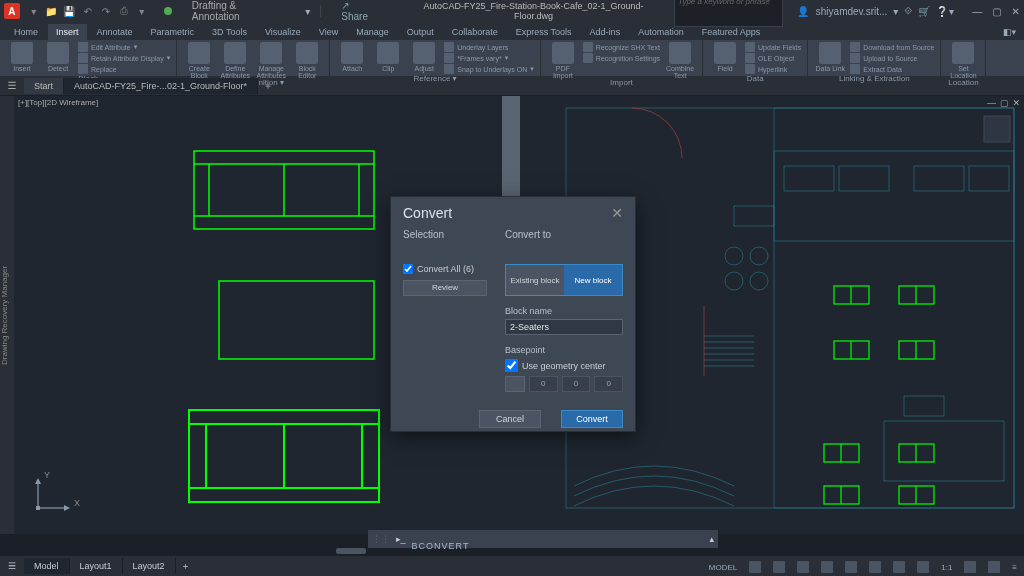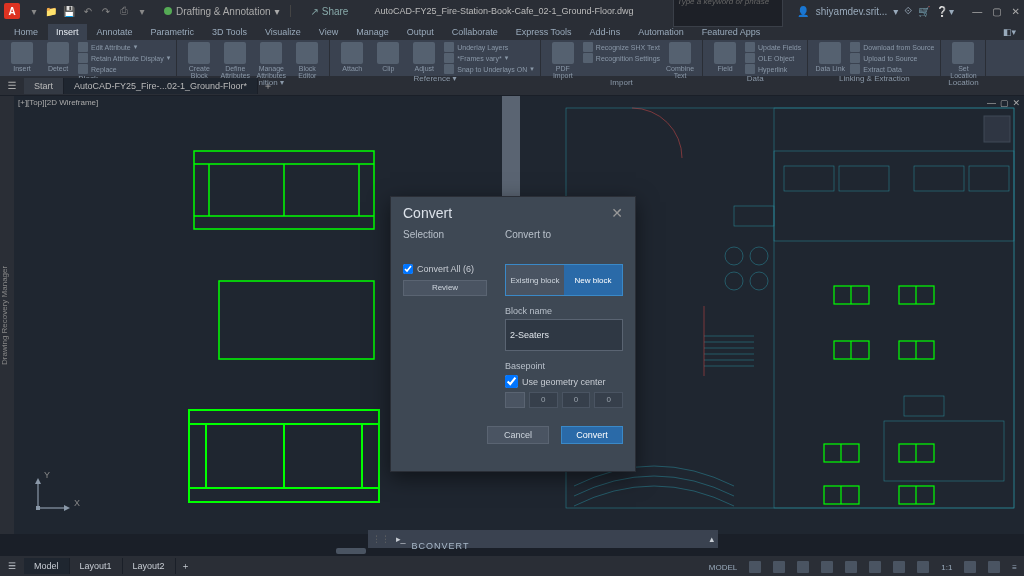--- a/index.html
+++ b/index.html
@@ -10,7 +10,7 @@
 .titlebar .app-icon { width:16px; height:16px; background:#d32; border-radius:2px; display:flex; align-items:center; justify-content:center; color:#fff; font-weight:bold; }
 .titlebar .qa { display:flex; gap:2px; }
 .titlebar .qa span { width:16px; height:16px; display:flex; align-items:center; justify-content:center; color:#888; }
-.titlebar .workspace { display:flex; align-items:center; gap:4px; color:#aaa; margin-left:8px; }
+.titlebar .workspace { display:flex; align-items:center; gap:20px; color:#aaa; margin-left:8px; }
 .titlebar .ws-dot { width:8px; height:8px; border-radius:50%; background:#5a5; }
 .titlebar .share { margin-left:10px; color:#8aa; }
 .titlebar .filename { flex:0 1 auto; text-align:center; color:#bbb; font-size:9px; margin-left:20px; }

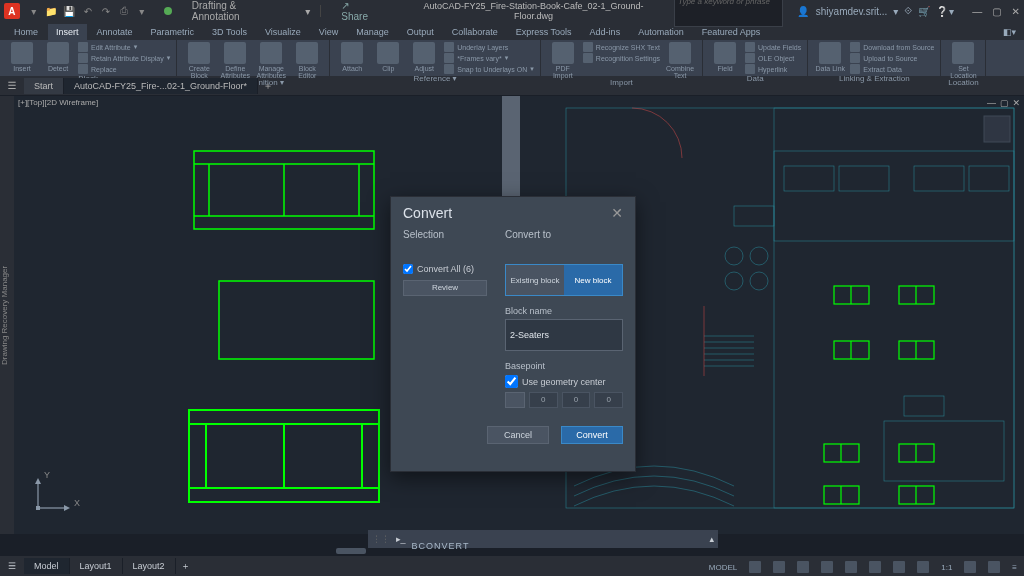--- a/index.html
+++ b/index.html
@@ -69,7 +69,7 @@
 .toggle .off { background:#4a5462; color:#cfd6de; }
 .toggle .on { background:#2a6aa8; color:#fff; }
 .field-lbl { font-size:9px; color:#b8c0ca; margin-top:10px; margin-bottom:3px; }
-.txtin { width:100%; height:32px; background:#2f3844; border:1px solid #5a6472; color:#dfe4ea; font-size:9px; padding:0 4px; }
+.txtin { width:100%; height:16px; background:#2f3844; border:1px solid #5a6472; color:#dfe4ea; font-size:9px; padding:0 4px; }
 .chk2 { display:flex; align-items:center; gap:4px; font-size:9px; margin-top:4px; }
 .coord-row { display:flex; gap:4px; margin-top:4px; }
 .coord-row .pick { width:20px; height:16px; background:#4a5462; border:1px solid #5a6472; }

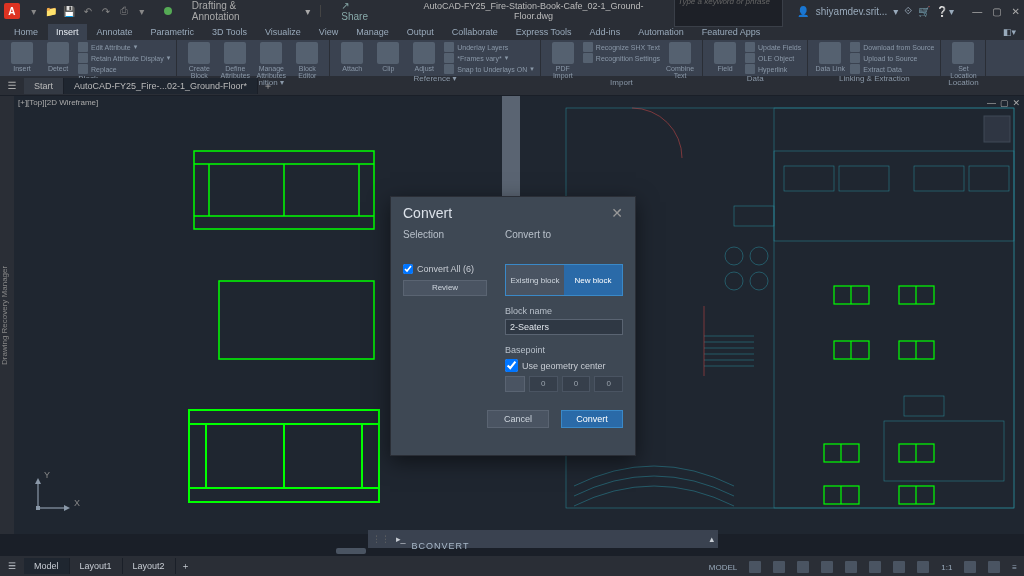--- a/index.html
+++ b/index.html
@@ -74,7 +74,7 @@
 .coord-row { display:flex; gap:4px; margin-top:4px; }
 .coord-row .pick { width:20px; height:16px; background:#4a5462; border:1px solid #5a6472; }
 .coord-row .c { flex:1; height:16px; background:#363f4b; border:1px solid #4a5462; text-align:center; line-height:14px; color:#9aa3ad; font-size:8px; }
-.modal-foot { padding:8px 12px 27px; display:flex; justify-content:flex-end; gap:12px; }
+.modal-foot { padding:8px 12px 3px; display:flex; justify-content:flex-end; gap:20px; }
 .modal-foot .b { width:62px; height:18px; font-size:9px; border:1px solid #5a6472; display:flex; align-items:center; justify-content:center; cursor:pointer; }
 .modal-foot .b.cancel { background:#4a5462; color:#cfd6de; }
 .modal-foot .b.convert { background:#2a6aa8; color:#fff; border-color:#3a89c8; }

